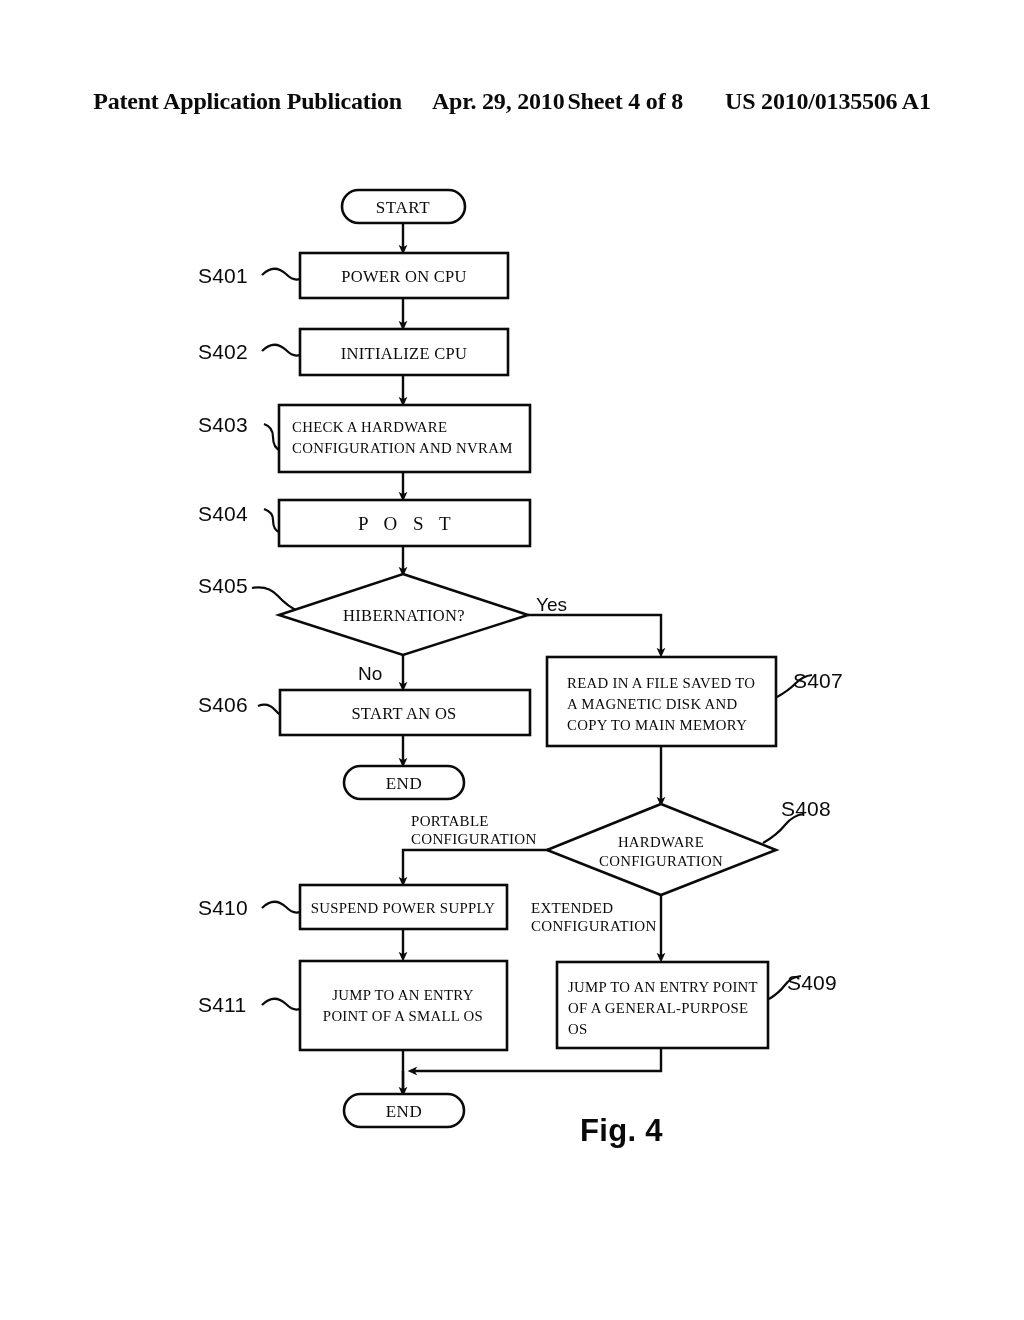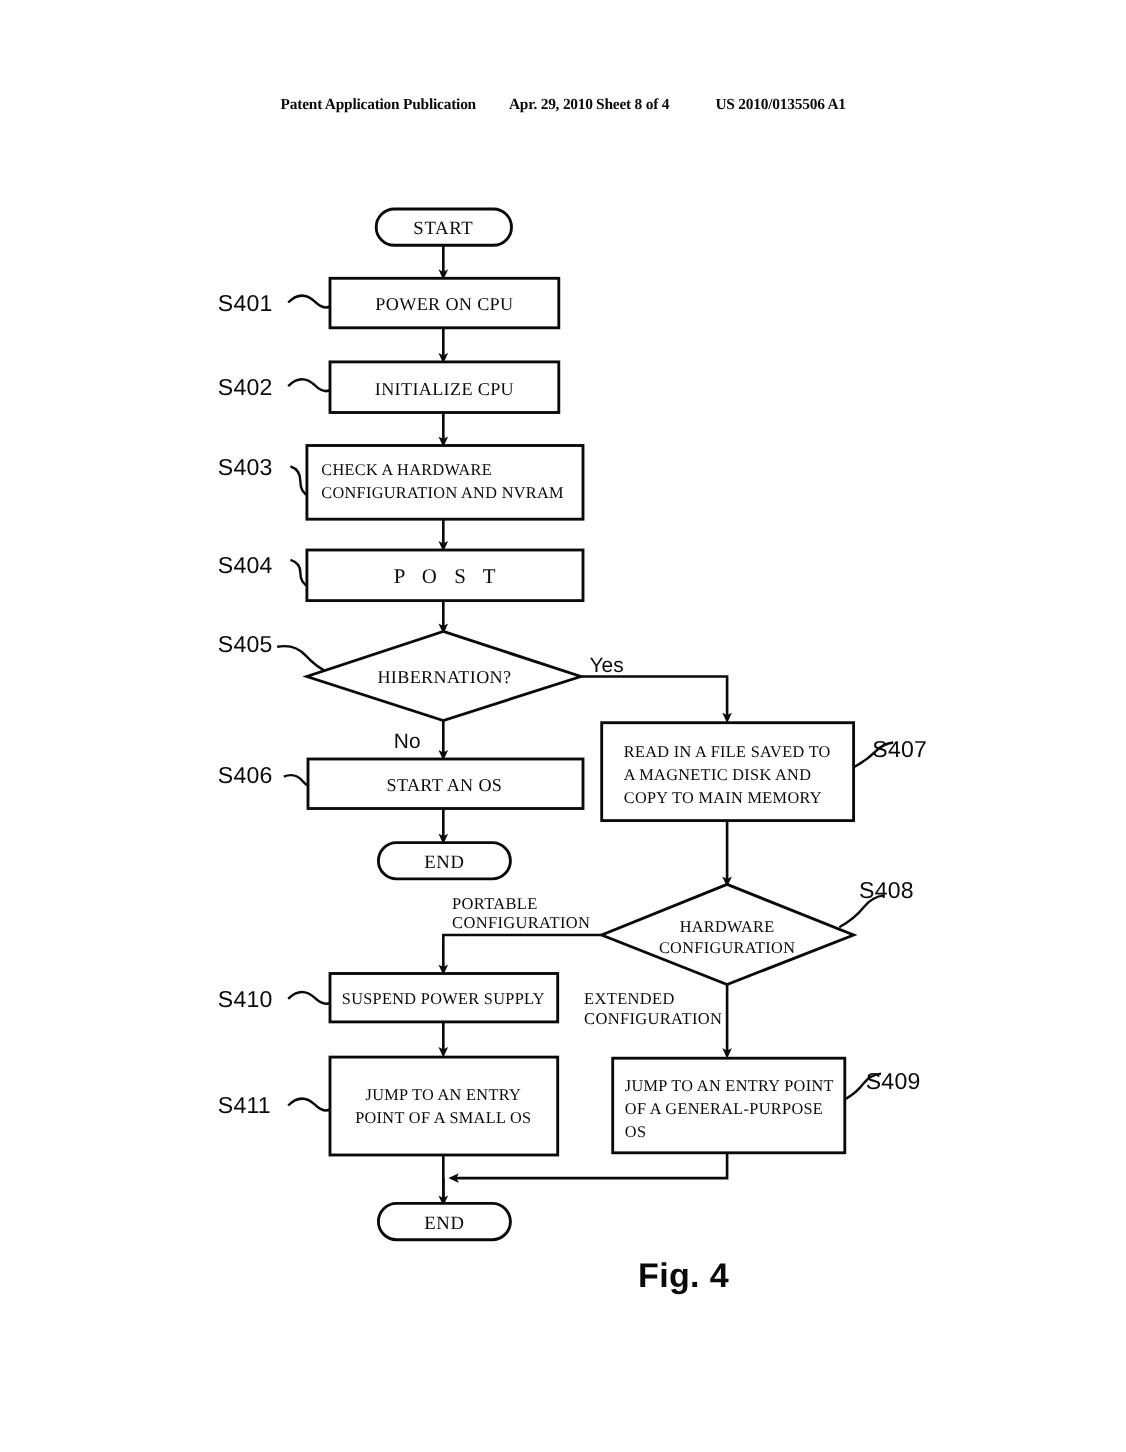--- a/index.html
+++ b/index.html
@@ -29,7 +29,7 @@
     align-items: baseline;
     font-family: "Liberation Serif", serif;
     font-weight: bold;
-    font-size: 14px;
+    font-size: 24px;
     letter-spacing: -0.2px;
     white-space: nowrap;
   }

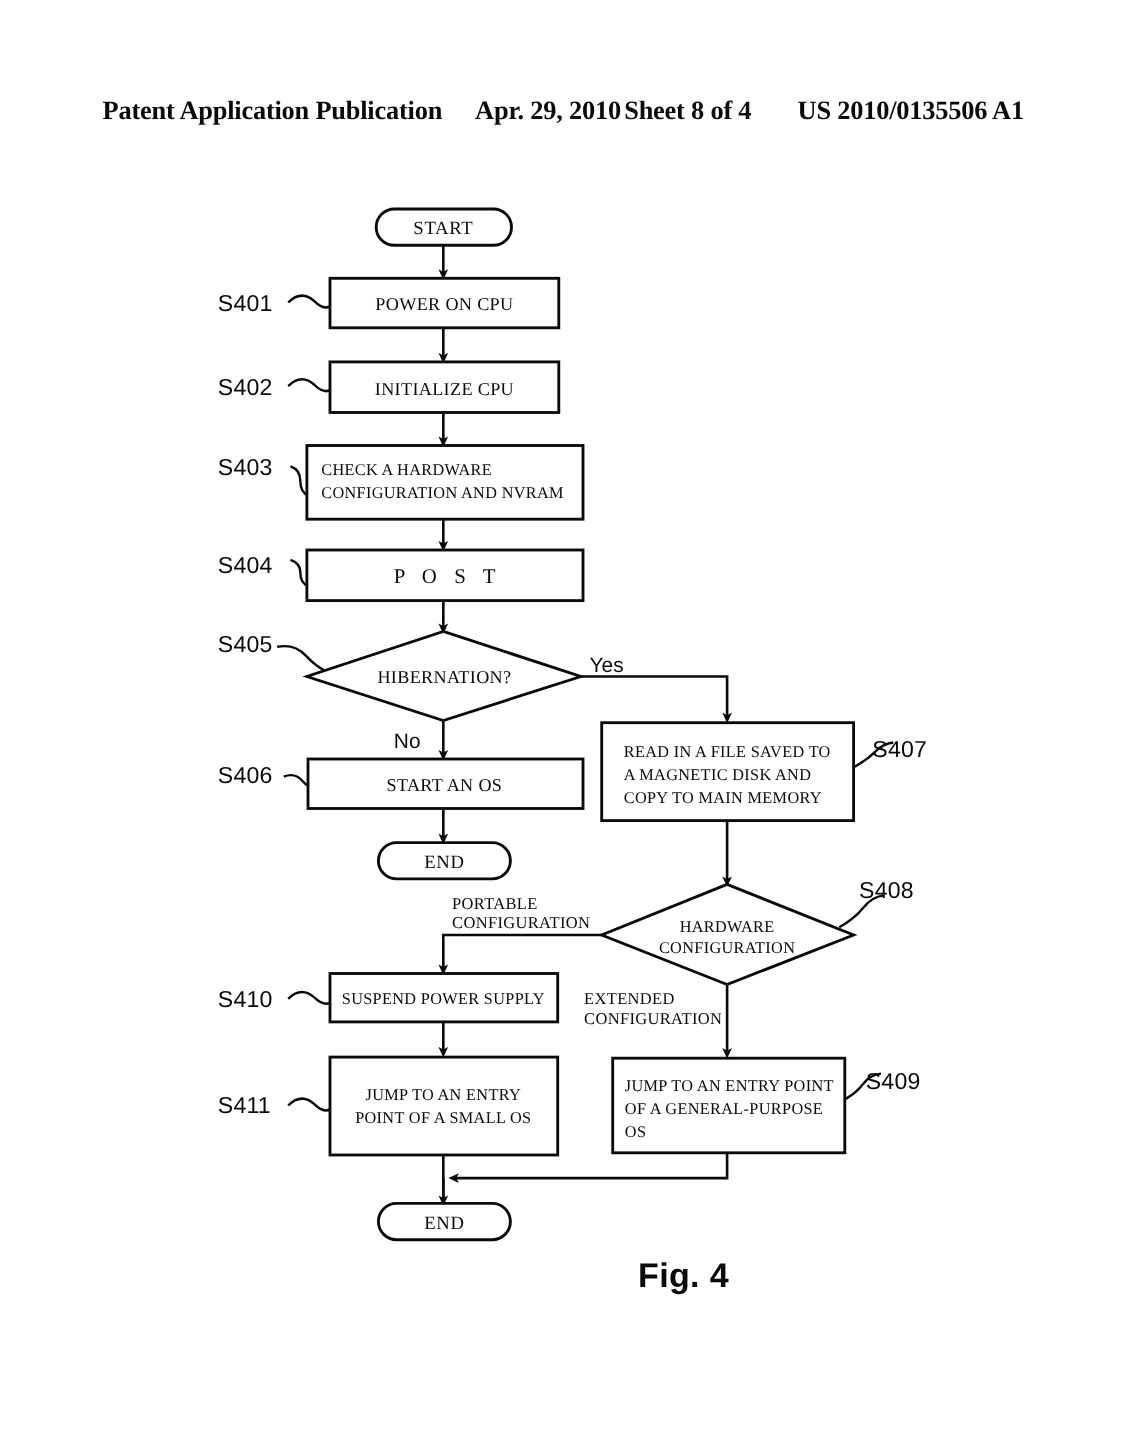--- a/index.html
+++ b/index.html
@@ -123,7 +123,7 @@
     <span class="seg">Patent Application Publication</span>
     <span class="gap-a"></span>
     <span class="seg datepart">Apr. 29, 2010</span>
-    <span class="seg">Sheet 8 of 4</span>
+    <span class="seg">Sheet 4 of 8</span>
     <span class="gap-b"></span>
     <span class="seg">US 2010/0135506 A1</span>
   </div>

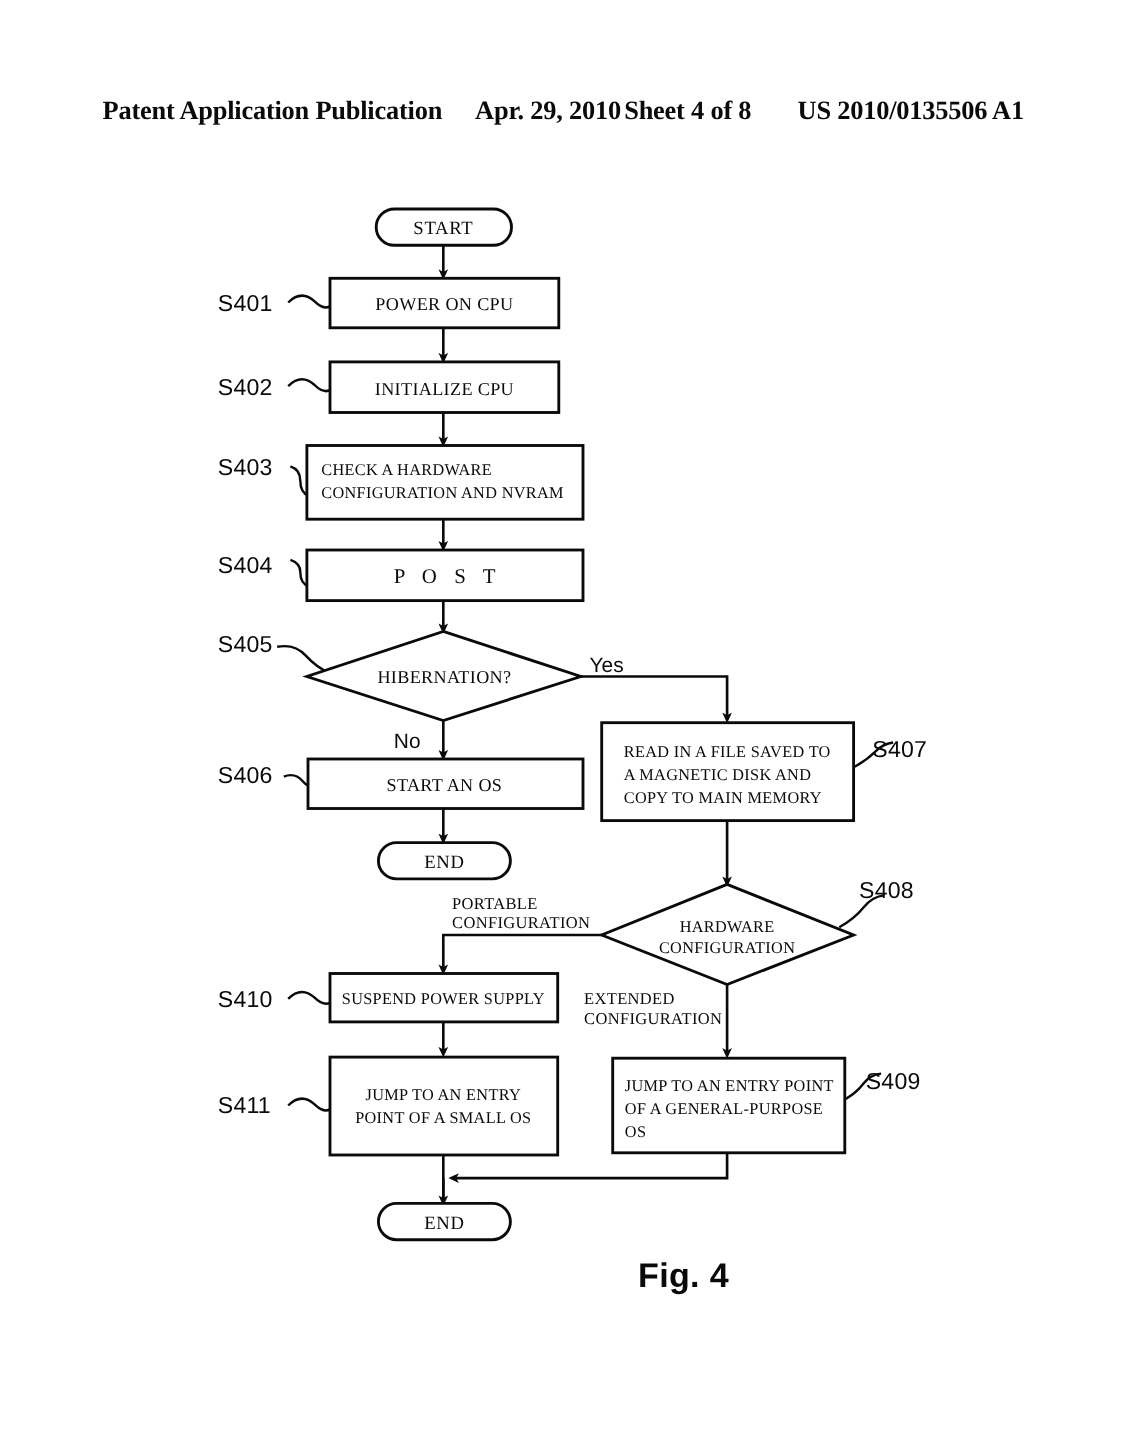--- a/index.html
+++ b/index.html
@@ -50,7 +50,7 @@
   #fig-caption {
     position: absolute;
     left: 580px;
-    top: 1142px;
+    top: 1113px;
     font-family: "Liberation Sans", sans-serif;
     font-weight: bold;
     font-size: 31px;

